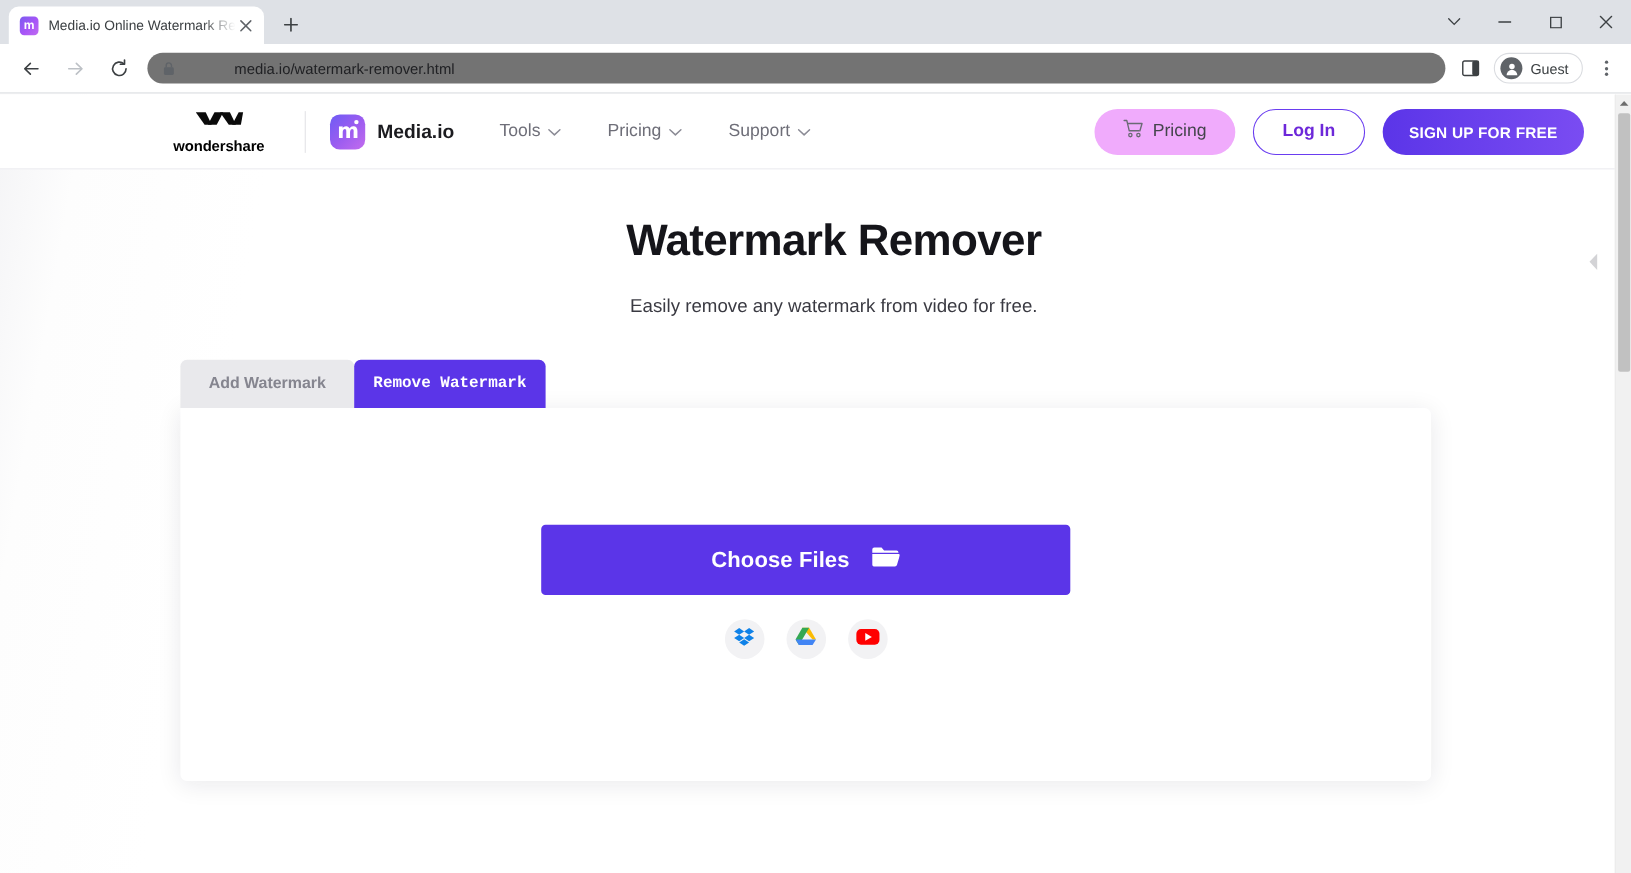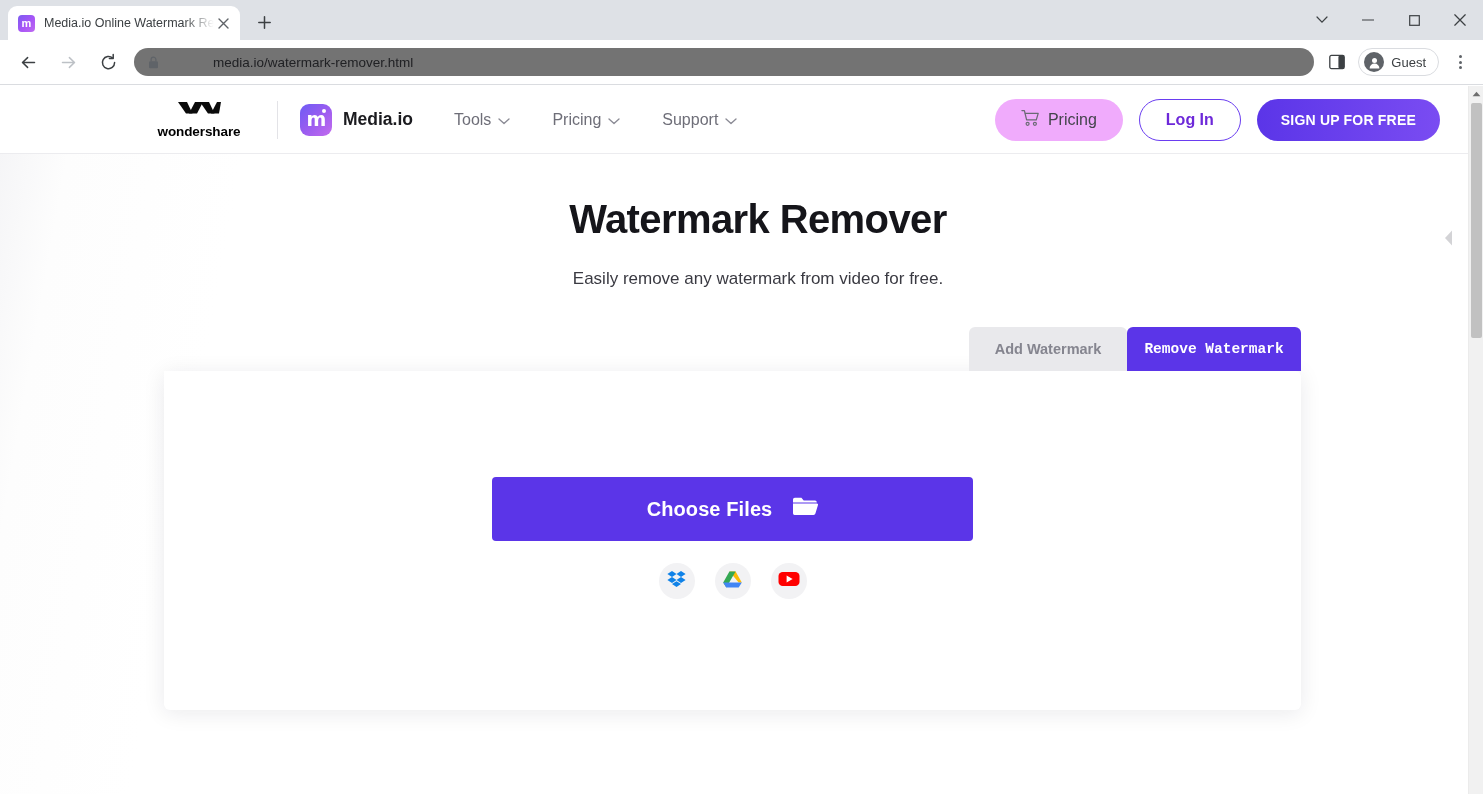--- a/index.html
+++ b/index.html
@@ -173,7 +173,7 @@
 
   
   .toolwrap { margin: 34px 0 0 164px; width: 1137px; }
-  .tabs { display: flex; justify-content: flex-end; }
+  .tabs { display: flex; }
   .tabbtn {
     width: 158px; height: 44px;
     display: flex; align-items: center; justify-content: center;

